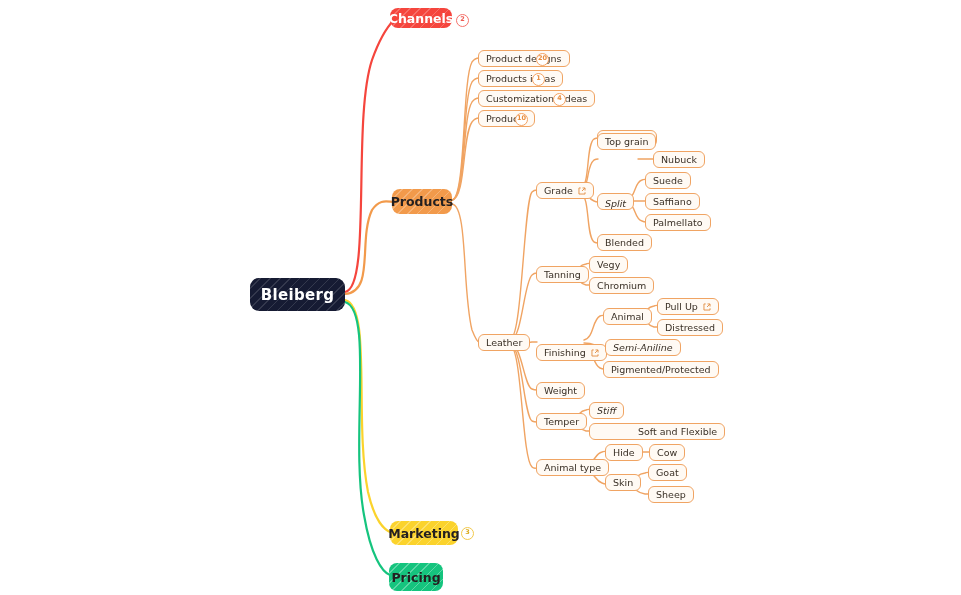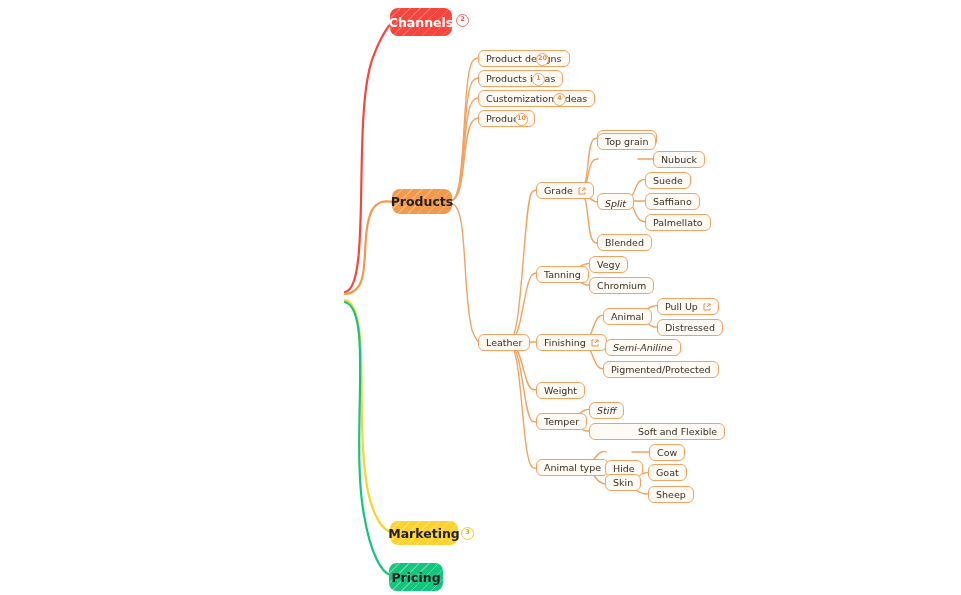--- a/index.html
+++ b/index.html
@@ -107,7 +107,7 @@
   </svg>
 
 
-  <div class="node l1 red" style="left:390px;top:8px;width:62px;height:28px;text-align:center;">
+  <div class="node l1 red" style="left:390px;top:8px;width:62px;height:20px;text-align:center;">
     <span>Channels</span>
   </div>
   <div class="badge red" style="left:456px;top:14px;">2</div>

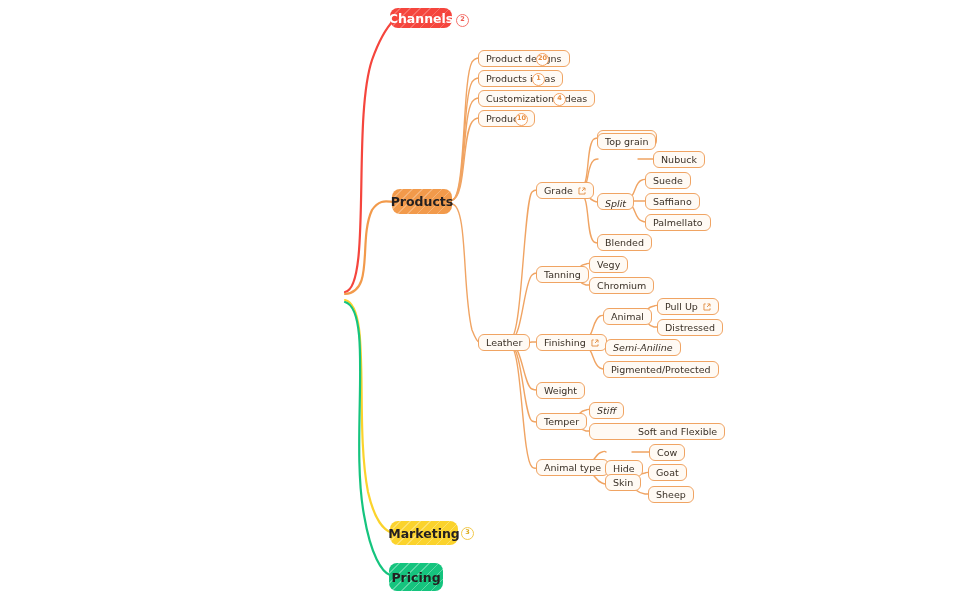--- a/index.html
+++ b/index.html
@@ -106,6 +106,9 @@
     </g>
   </svg>
 
+  <div class="node root" style="left:250px;top:278px;width:95px;height:33px;">
+    <span>Bleiberg</span>
+  </div>
 
   <div class="node l1 red" style="left:390px;top:8px;width:62px;height:20px;text-align:center;">
     <span>Channels</span>

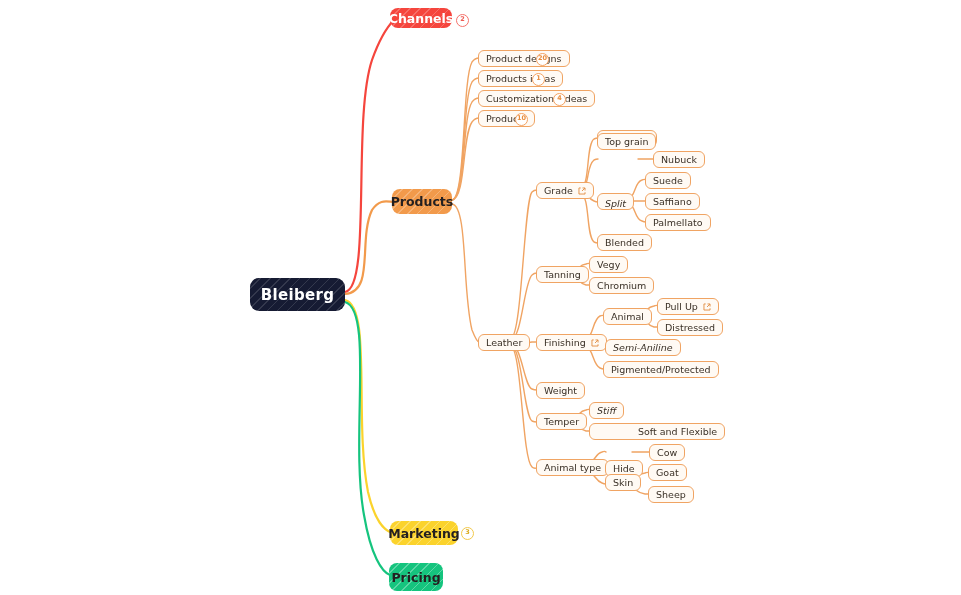--- a/index.html
+++ b/index.html
@@ -201,7 +201,7 @@
     <span>Chromium</span>
   </div>
 
-  <div class="node pill" style="left:536px;top:334px;align-items:center;">
+  <div class="node pill" style="left:536px;top:344px;align-items:center;">
     <span>Finishing</span>
     <span class="linkico">
       <svg viewBox="0 0 10 10">

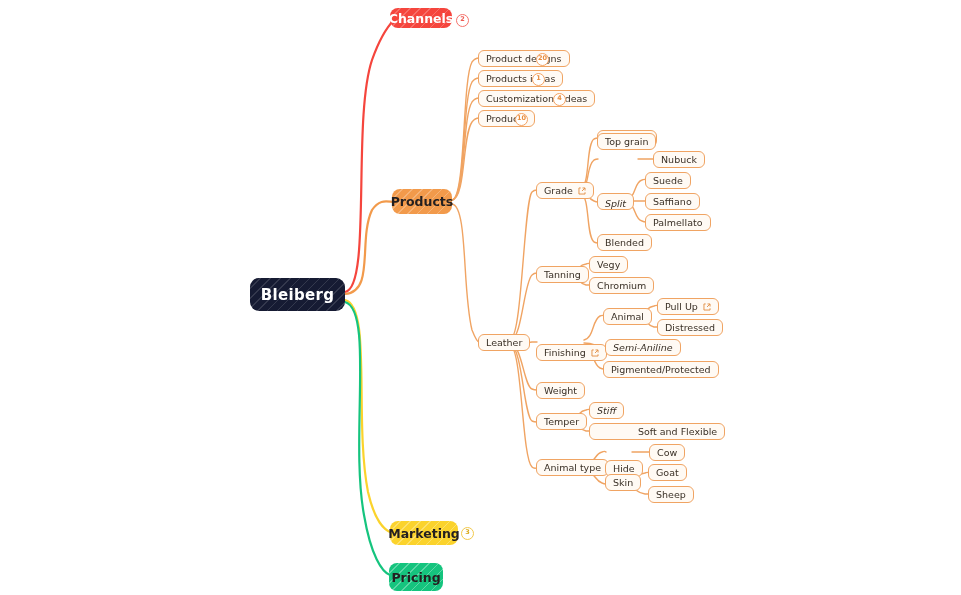--- a/index.html
+++ b/index.html
@@ -253,7 +253,7 @@
   <div class="node pill" style="left:536px;top:459px;">
     <span>Animal type</span>
   </div>
-  <div class="node pill" style="left:605px;top:460px;">
+  <div class="node pill" style="left:605px;top:444px;">
     <span>Hide</span>
   </div>
   <div class="node pill" style="left:649px;top:444px;">

